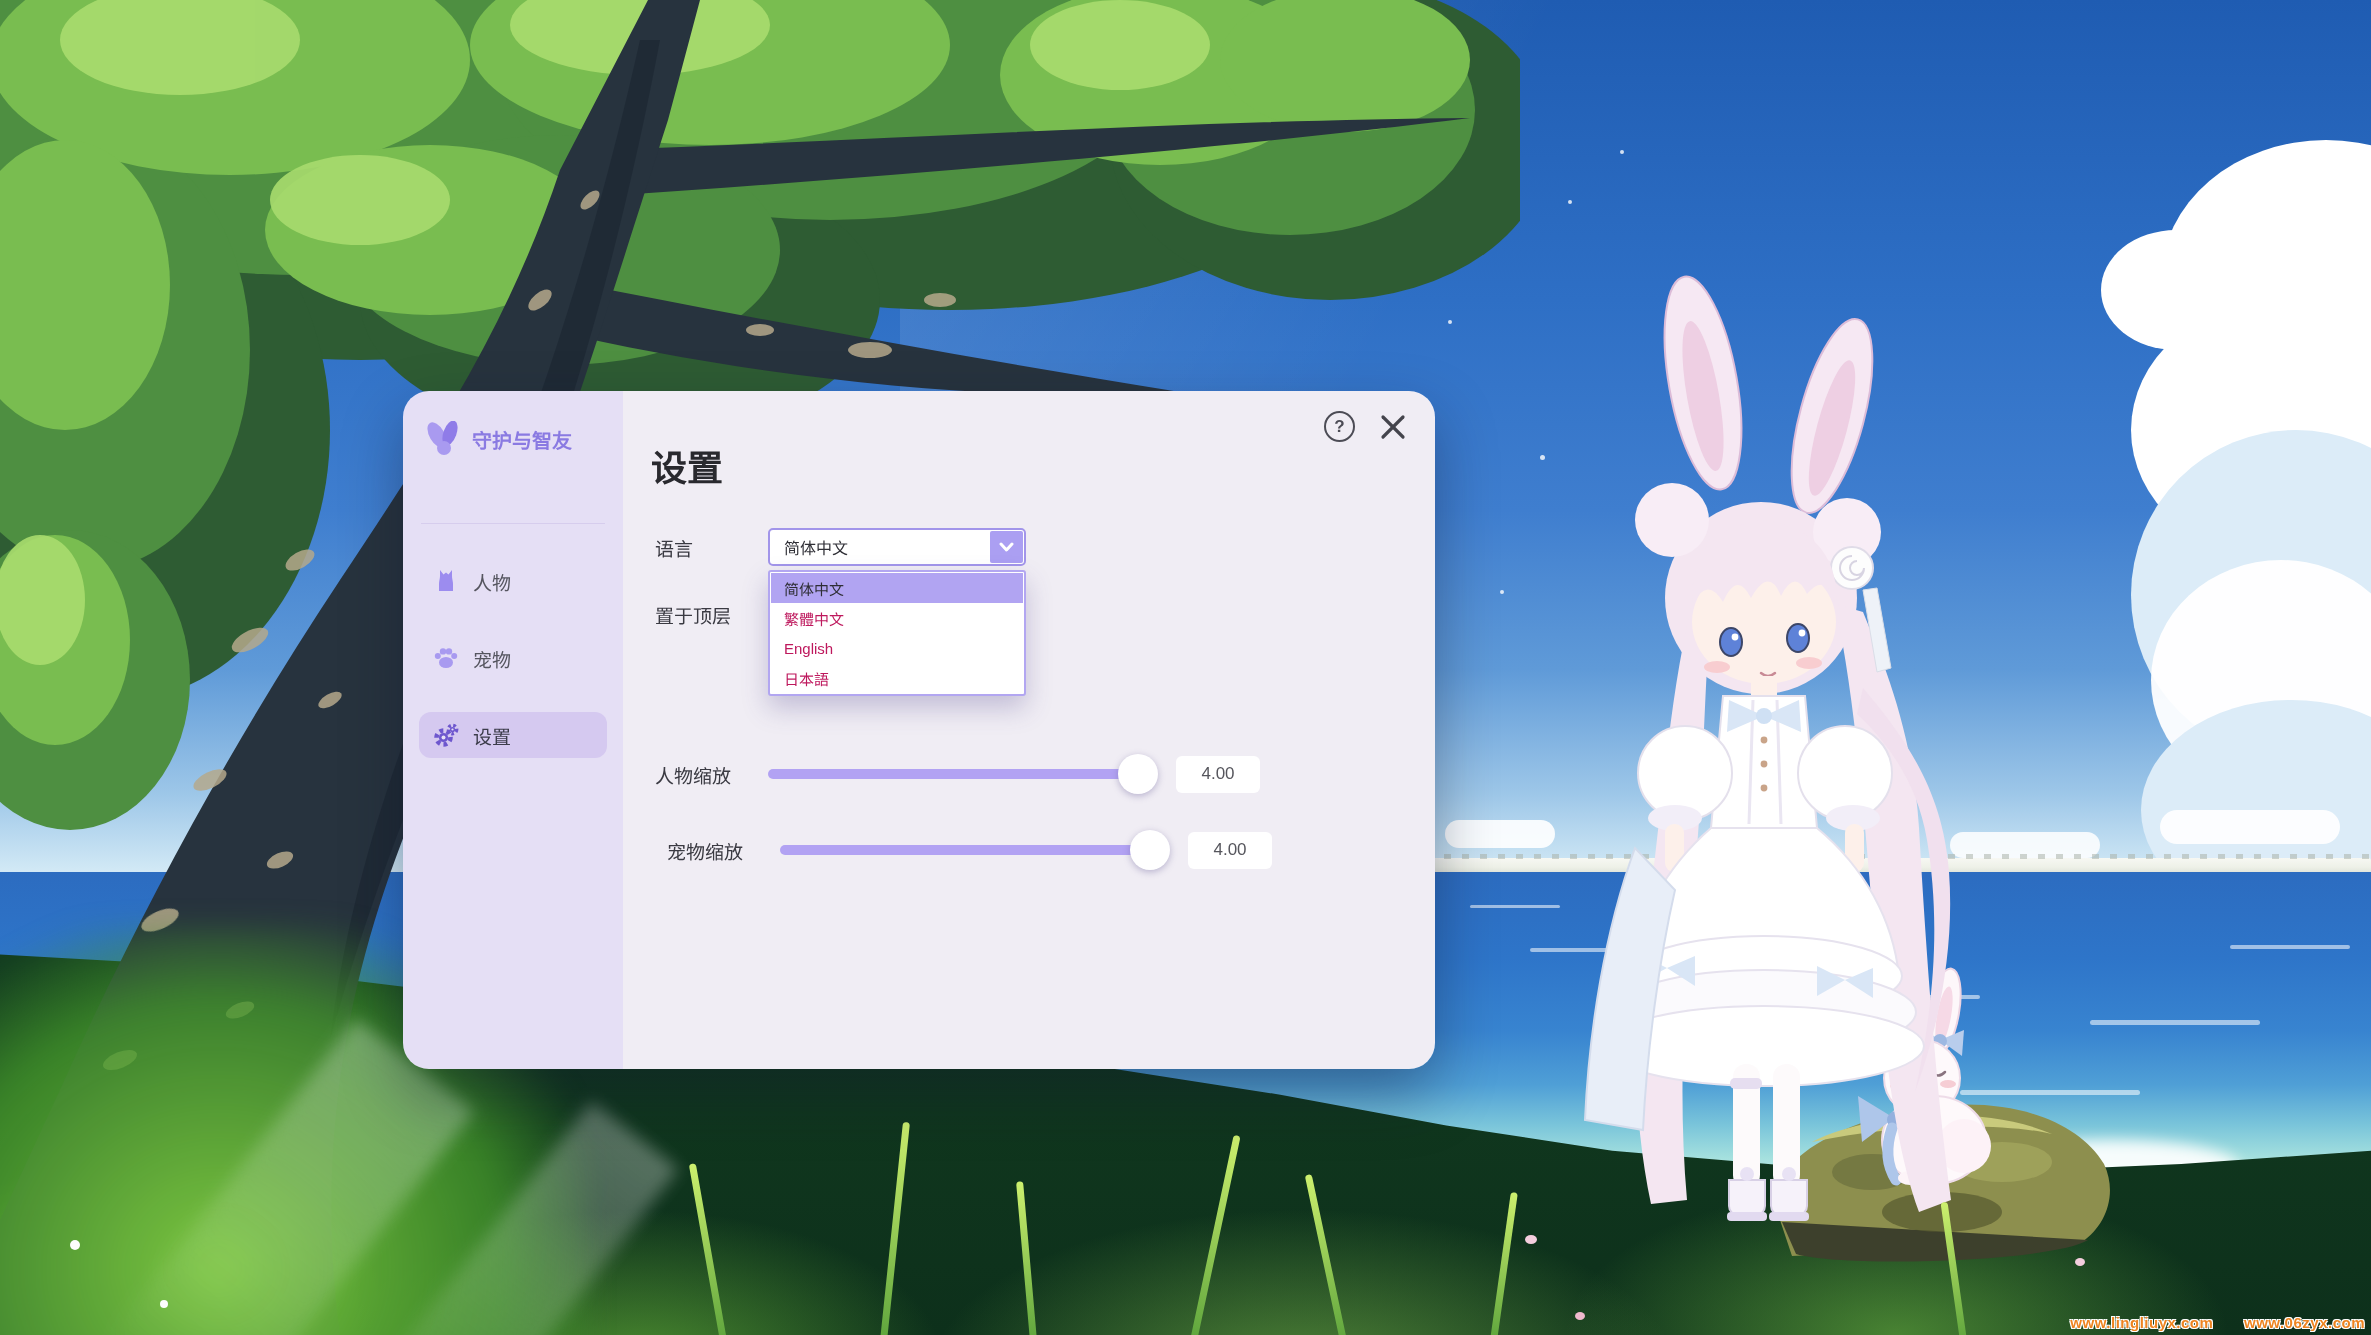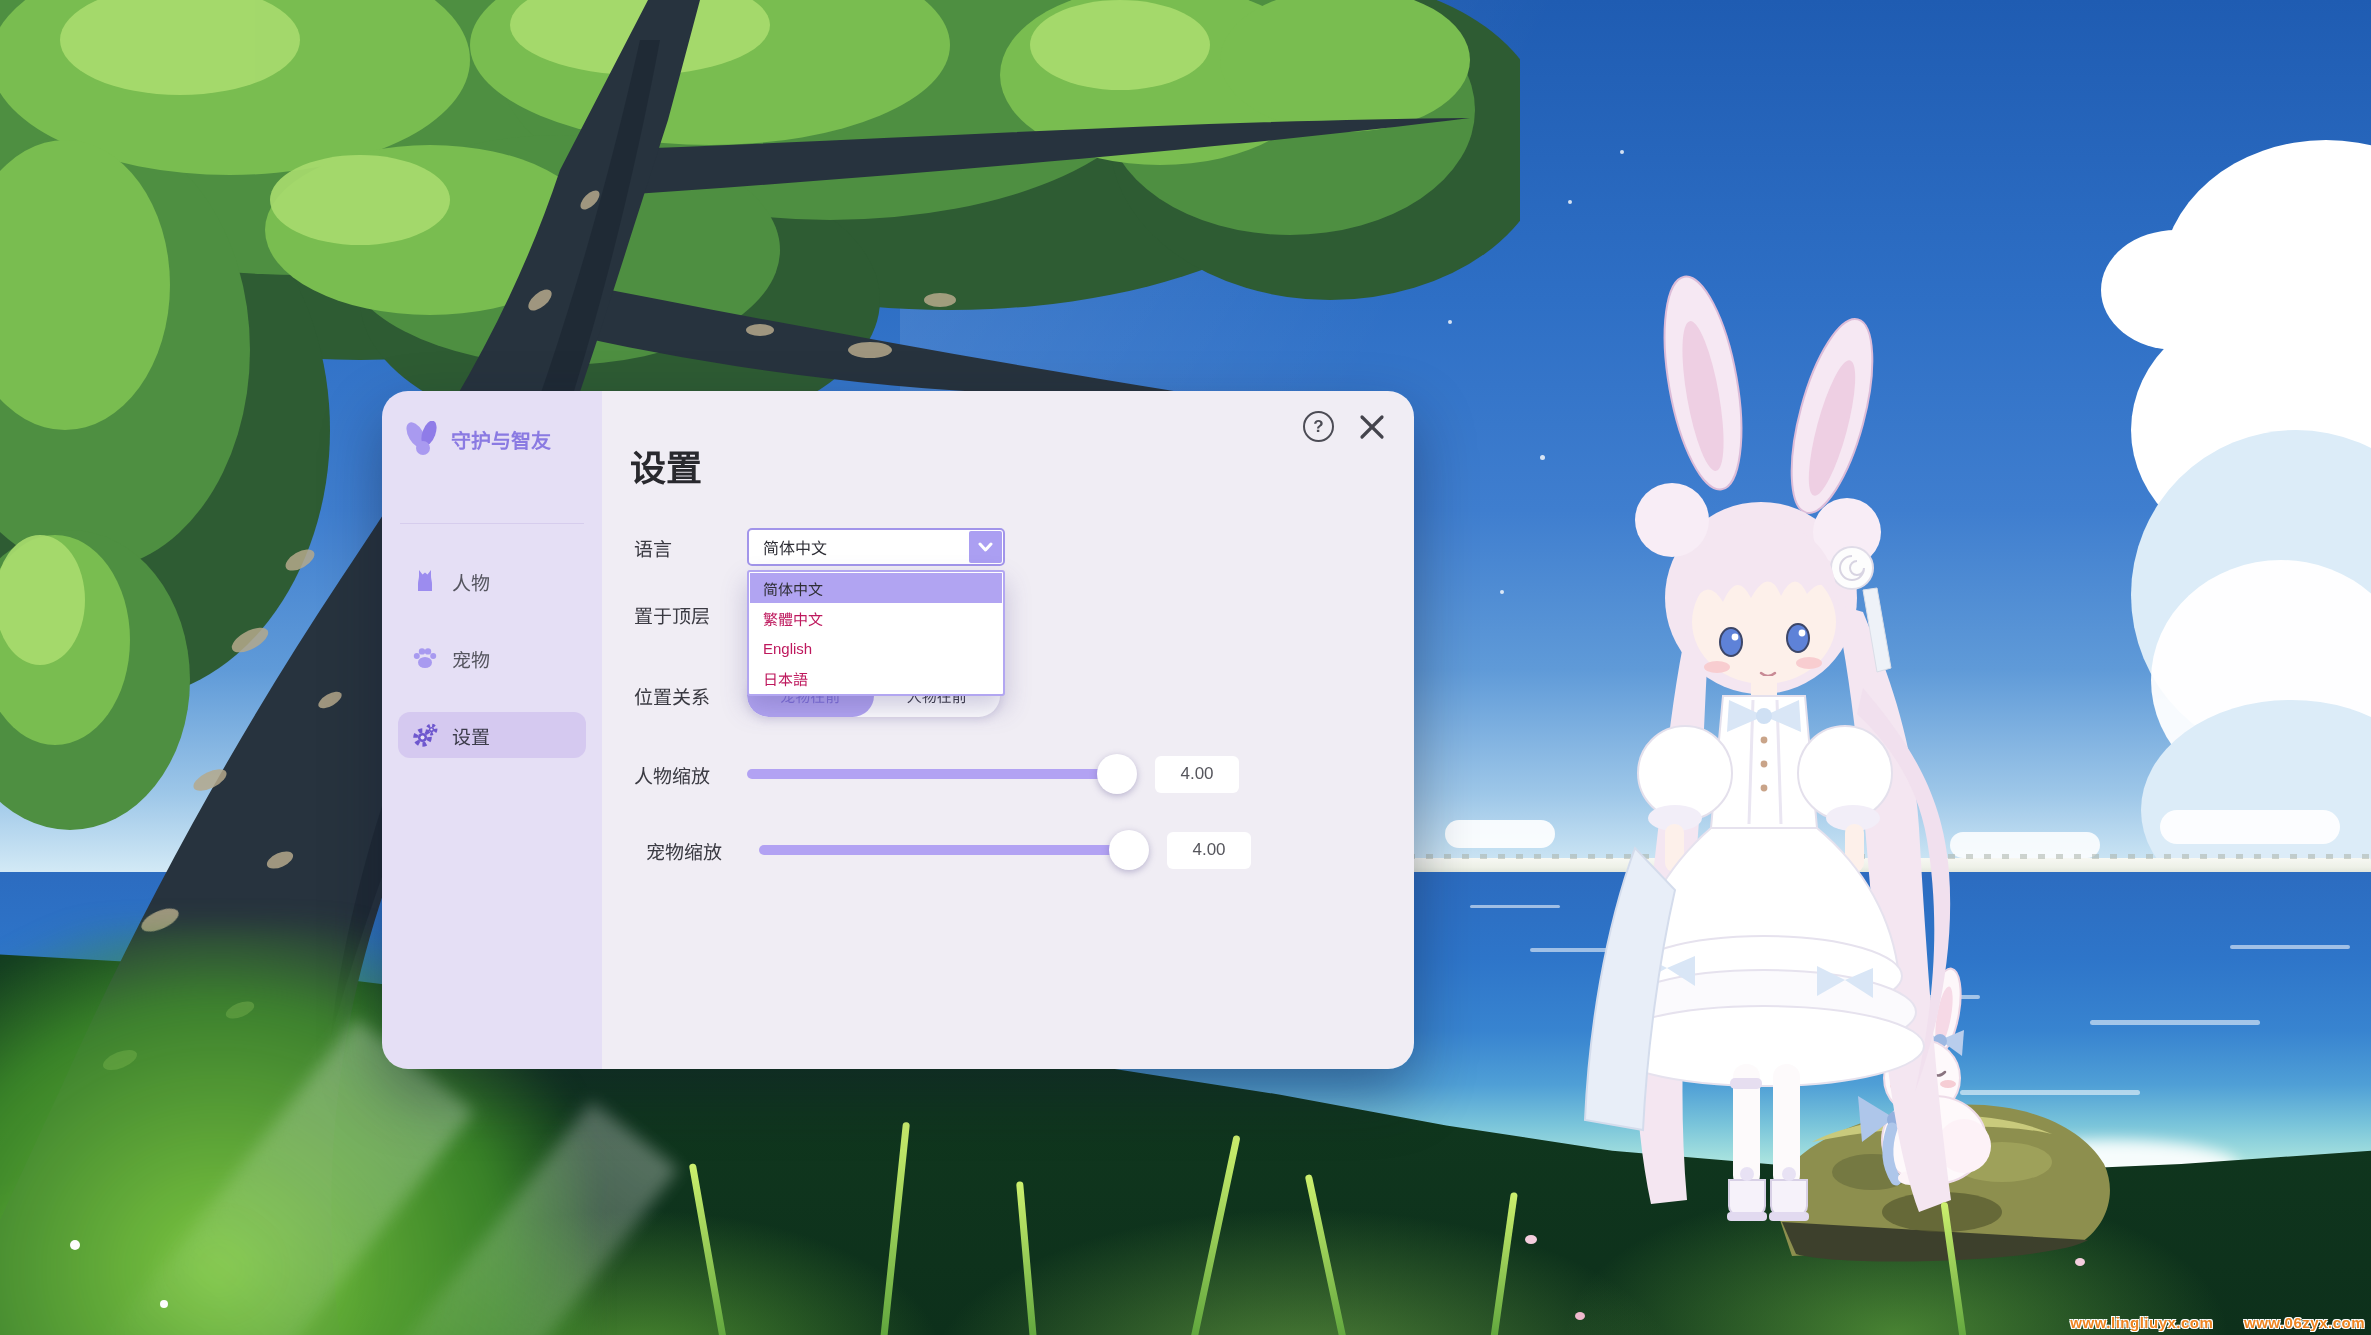--- a/index.html
+++ b/index.html
@@ -63,7 +63,7 @@
   .wm-urls span{margin-left:26px;}
 
   
-  .dialog{position:absolute;left:382px;top:391px;width:1032px;height:678px;display:flex;
+  .dialog{position:absolute;left:403px;top:391px;width:1032px;height:678px;display:flex;
     border-radius:26px;box-shadow:0 26px 60px rgba(15,20,45,.38);}
   .sidebar{width:220px;box-sizing:border-box;background:#e5dff5;border-radius:26px 0 0 26px;padding:26px 16px 20px;}
   .brand{display:flex;align-items:center;gap:9px;height:44px;padding:0 4px;margin-bottom:62px;}

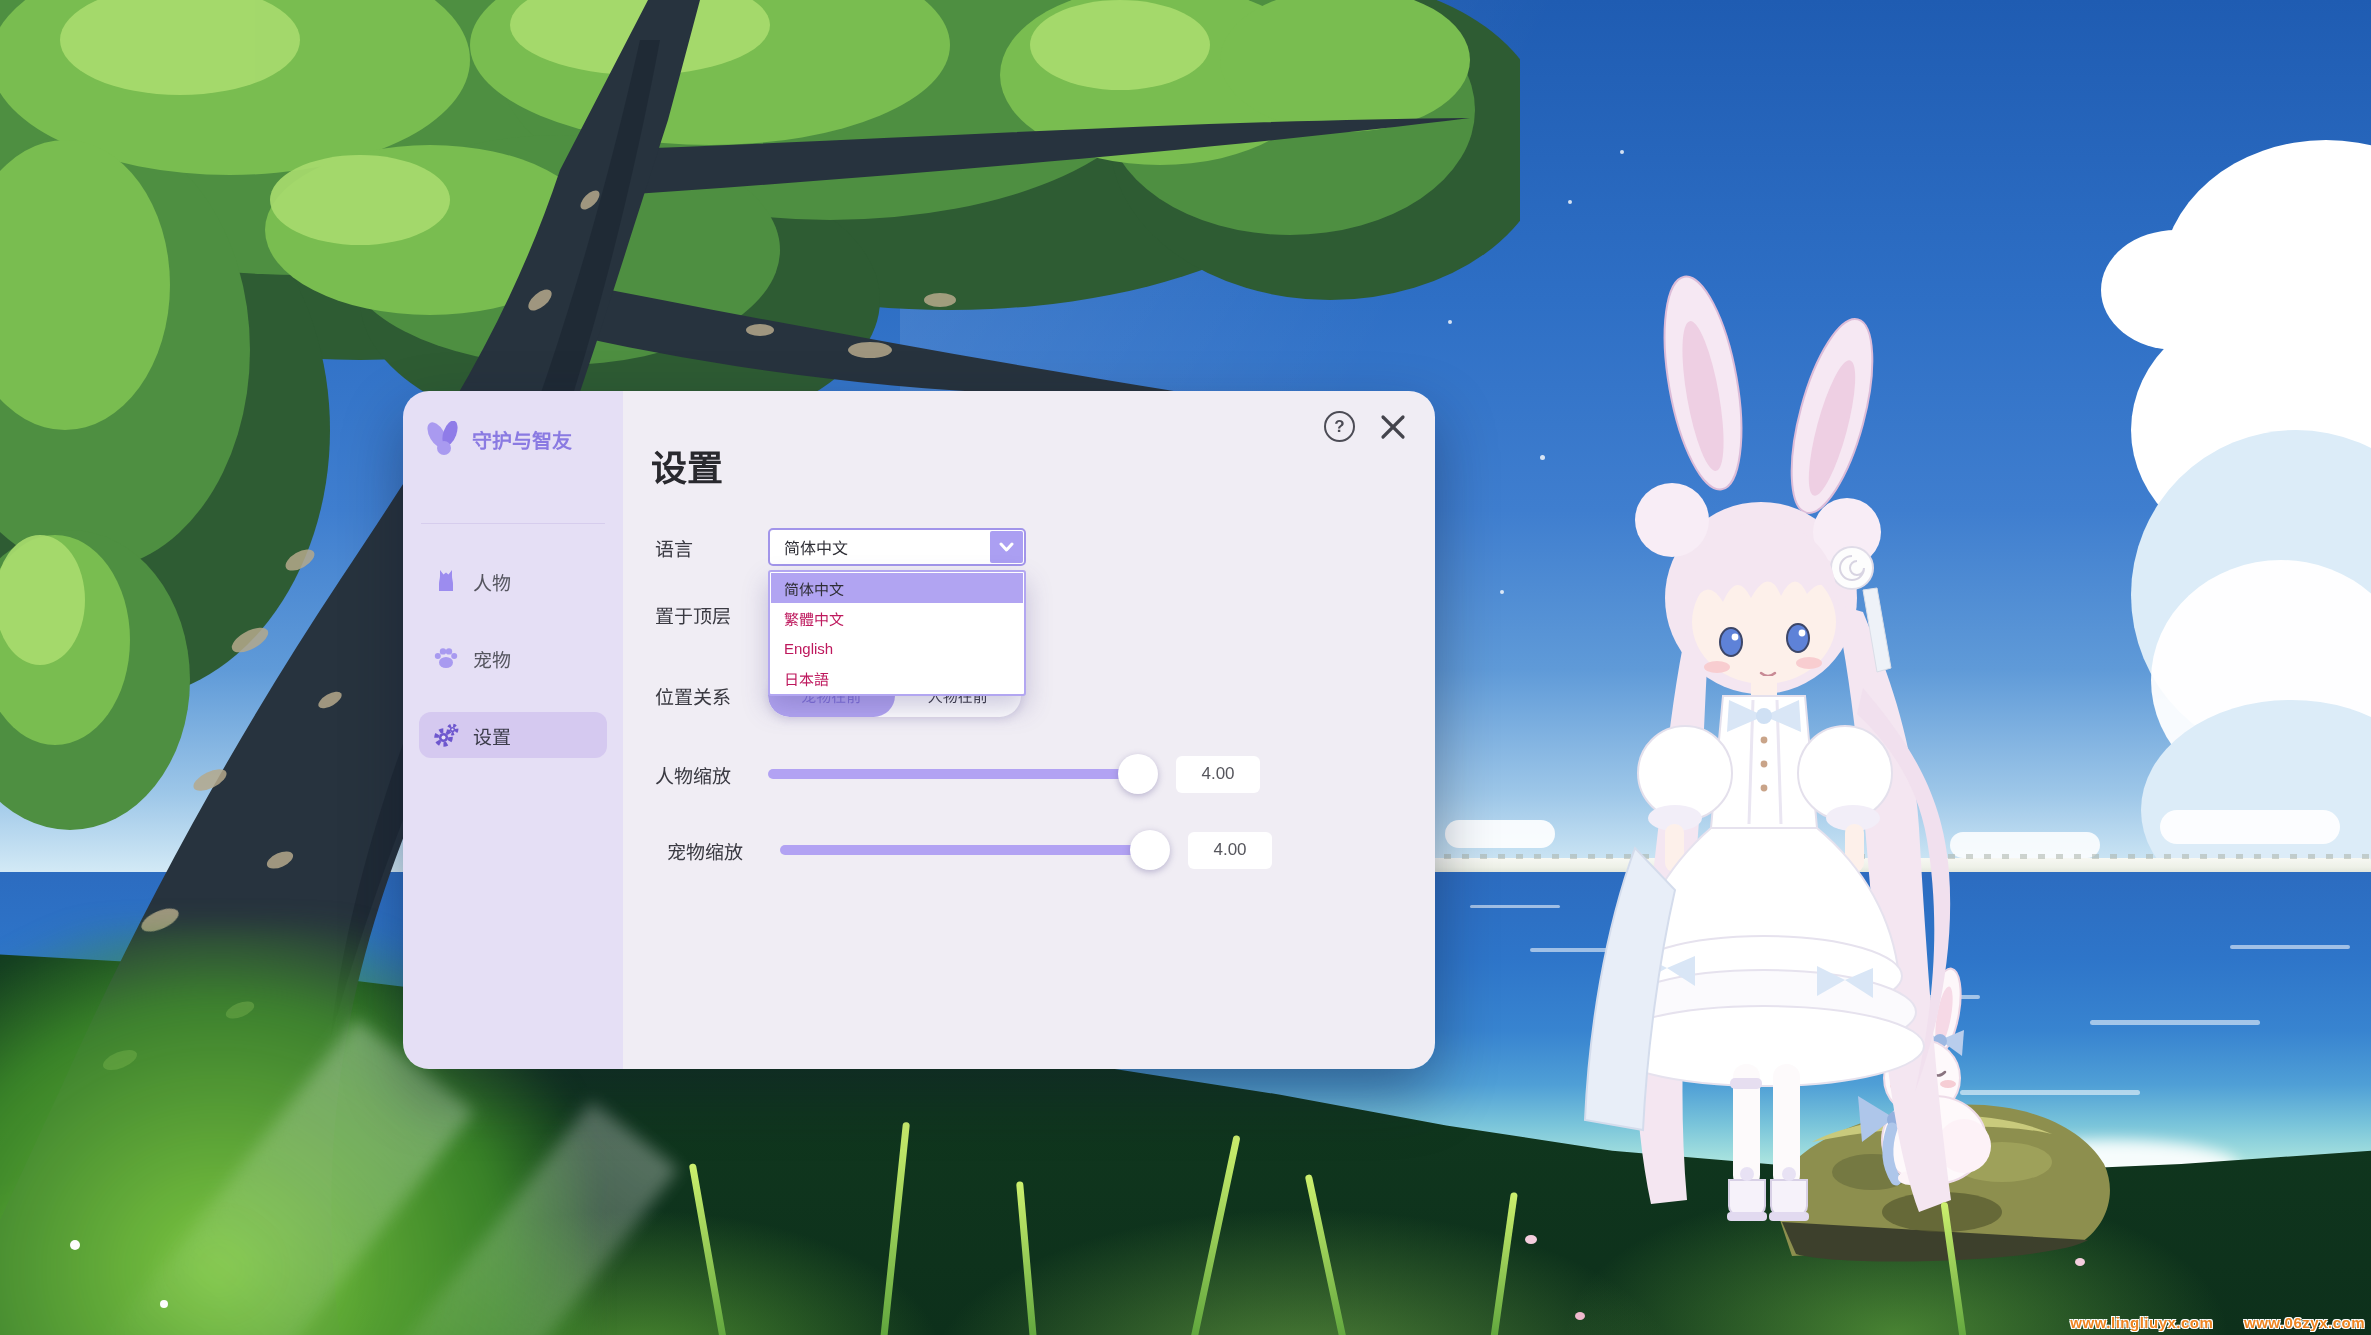--- a/index.html
+++ b/index.html
@@ -404,13 +404,6 @@
         <div class="row-label">置于顶层</div>
       </div>
 
-      <div class="row" style="top:283px;">
-        <div class="row-label">位置关系</div>
-        <div class="segmented">
-          <div class="seg active">宠物在前</div>
-          <div class="seg">人物在前</div>
-        </div>
-      </div>
 
       <div class="dropdown">
         <div class="option selected">简体中文</div>

